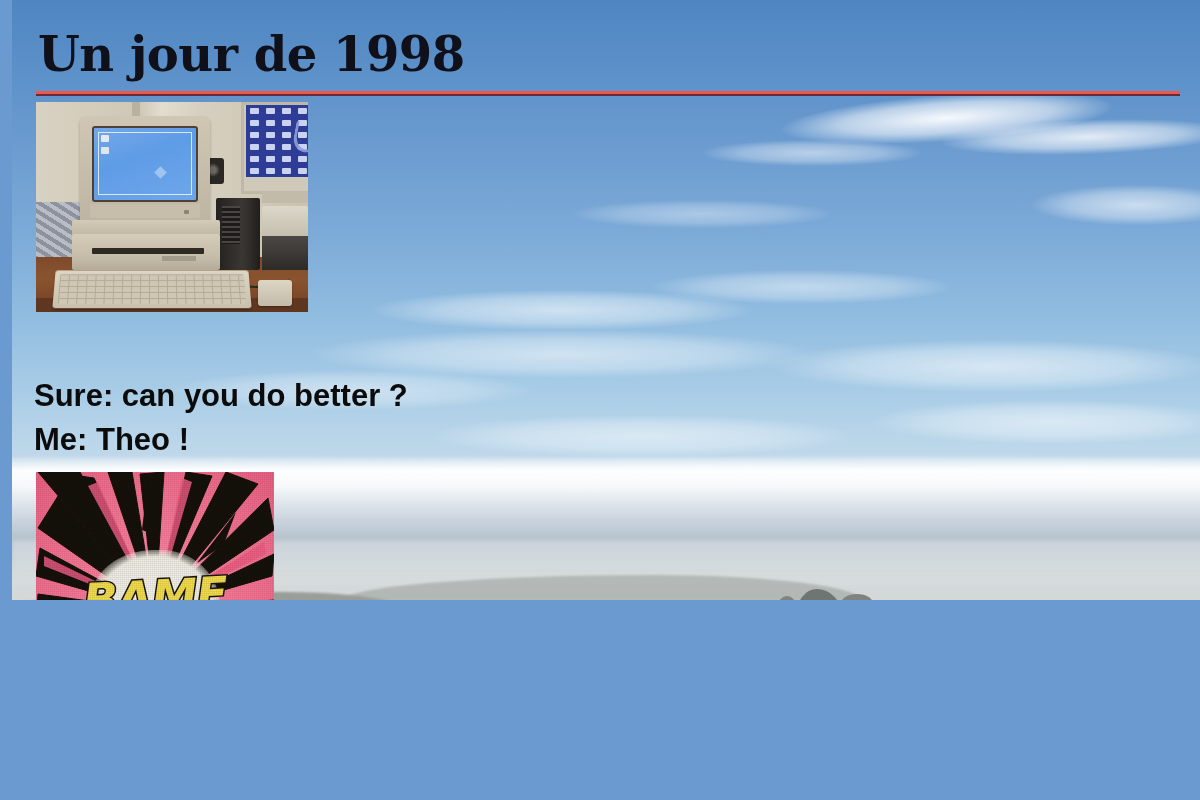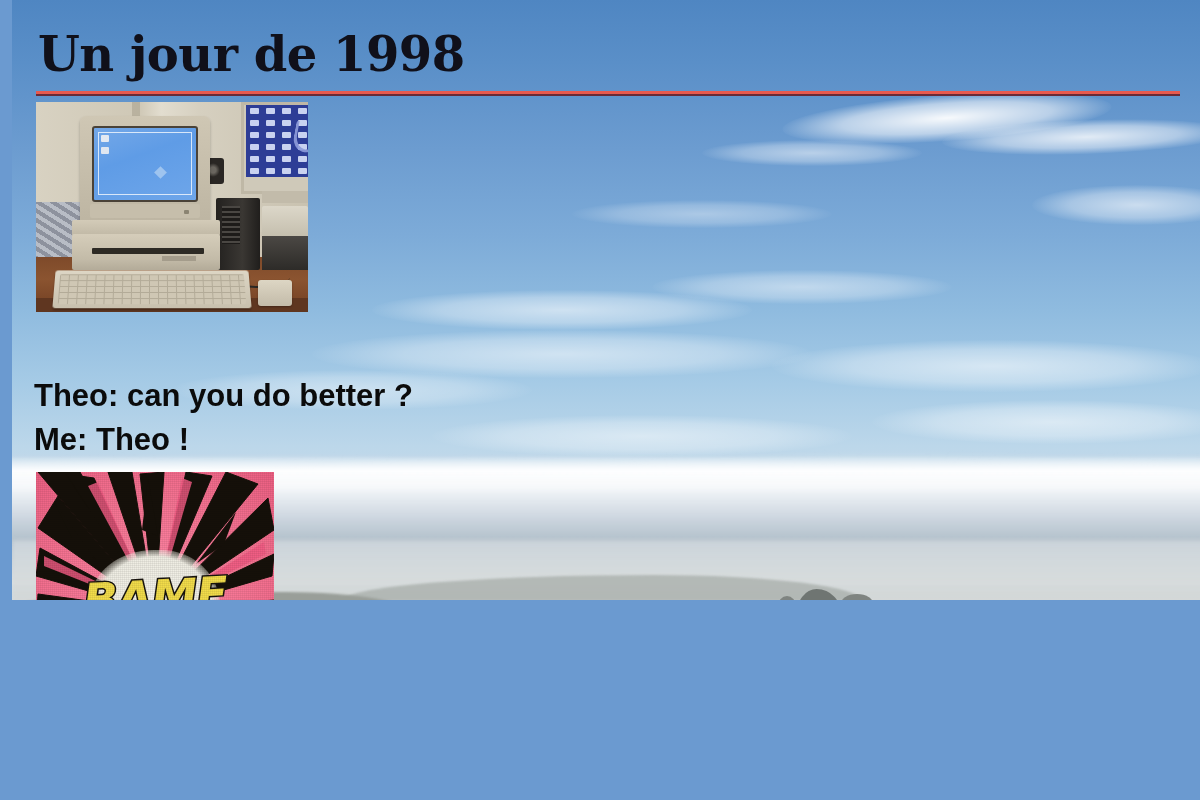--- a/index.html
+++ b/index.html
@@ -556,7 +556,7 @@
   </div>
 
   <div class="dialogue">
-    <div class="nowrap">Theo: can you do better ?</div>
+    <div class="nowrap">Sure: can you do better ?</div>
     <div class="nowrap">Me: Theo !</div>
   </div>
 

